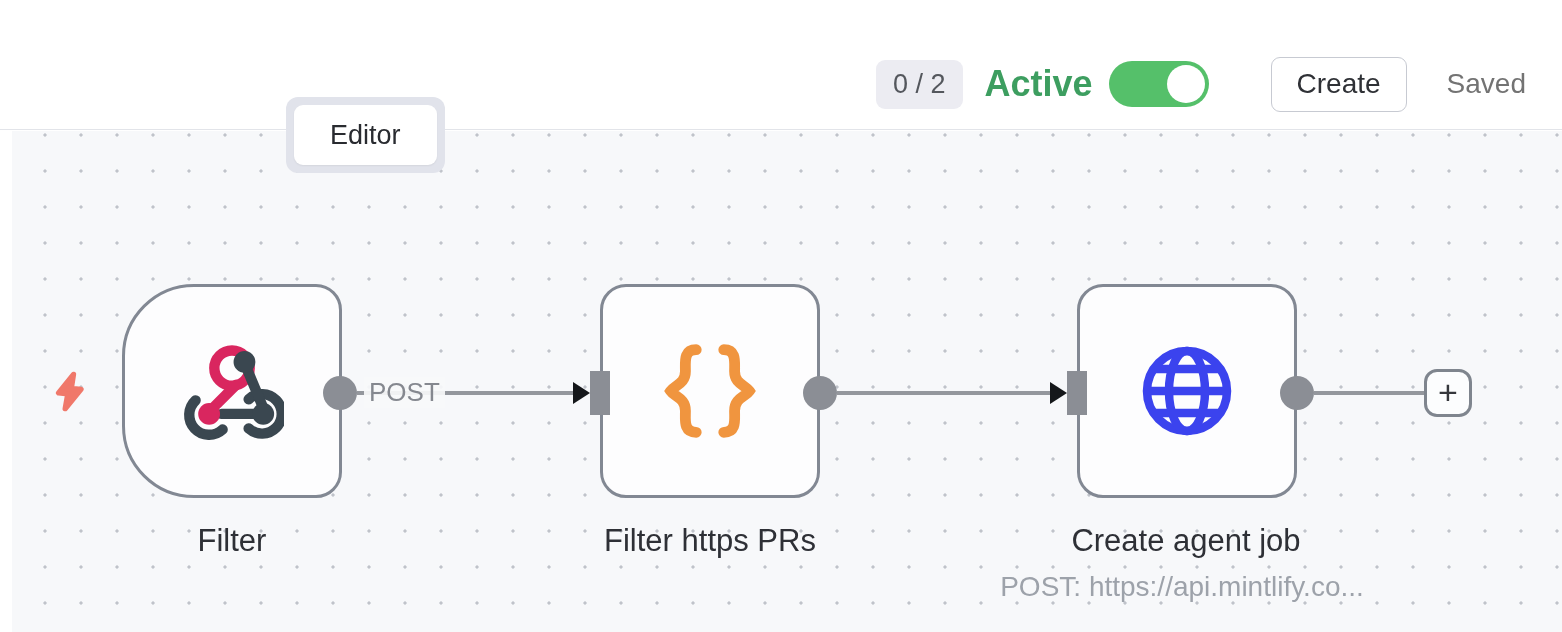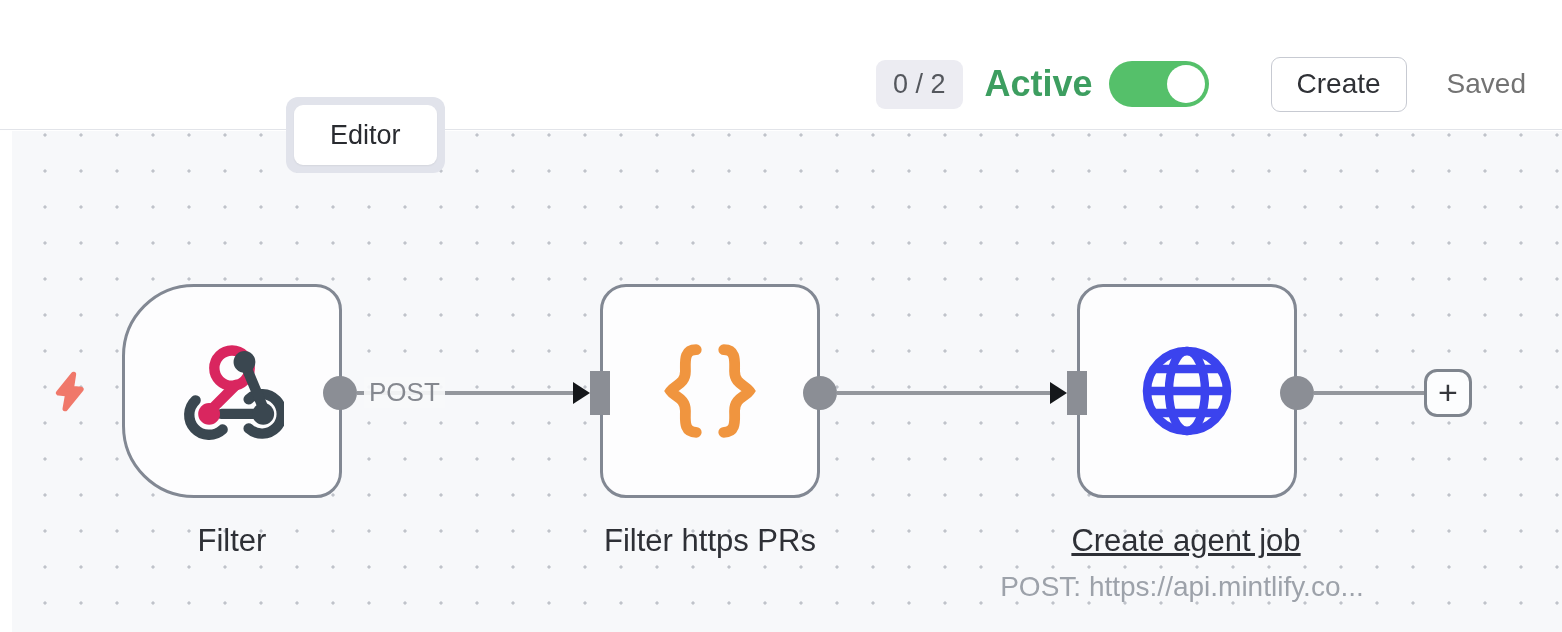--- a/index.html
+++ b/index.html
@@ -155,7 +155,7 @@
 
     <div class="node-title" style="left:70px; width:300px; top:392px;">Filter</div>
     <div class="node-title" style="left:548px; width:300px; top:392px;">Filter https PRs</div>
-    <div class="node-title" style="left:1024px; width:300px; top:392px;text-decoration:underline;">Create agent job</div>
+    <div class="node-title" style="left:1024px; width:300px; top:392px;">Create agent job</div>
     <div class="node-subtitle" style="left:960px; width:420px; top:440px;">POST: https://api.mintlify.co...</div>
   </div>
 

